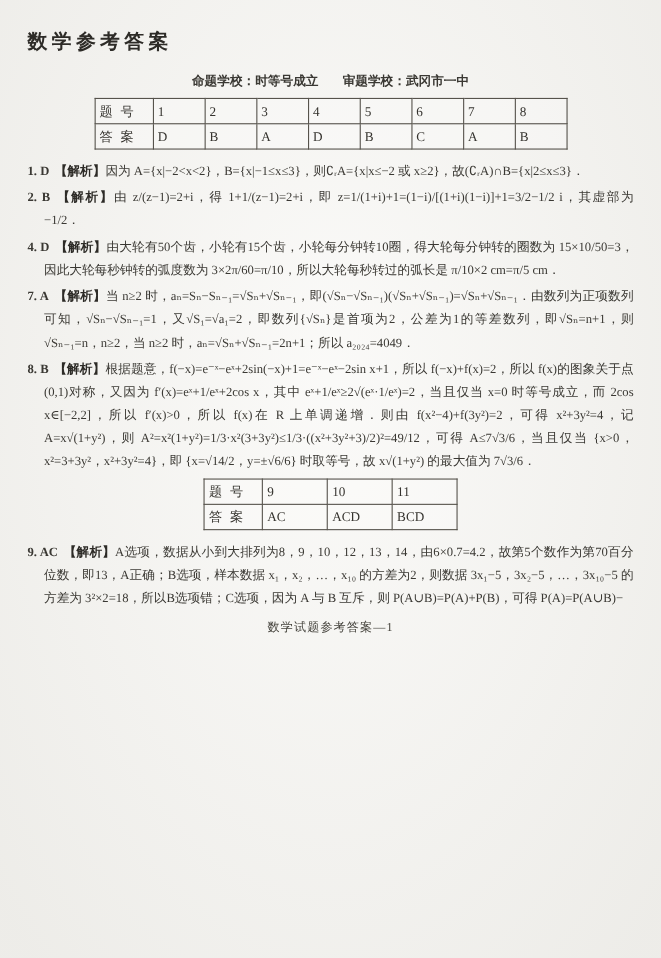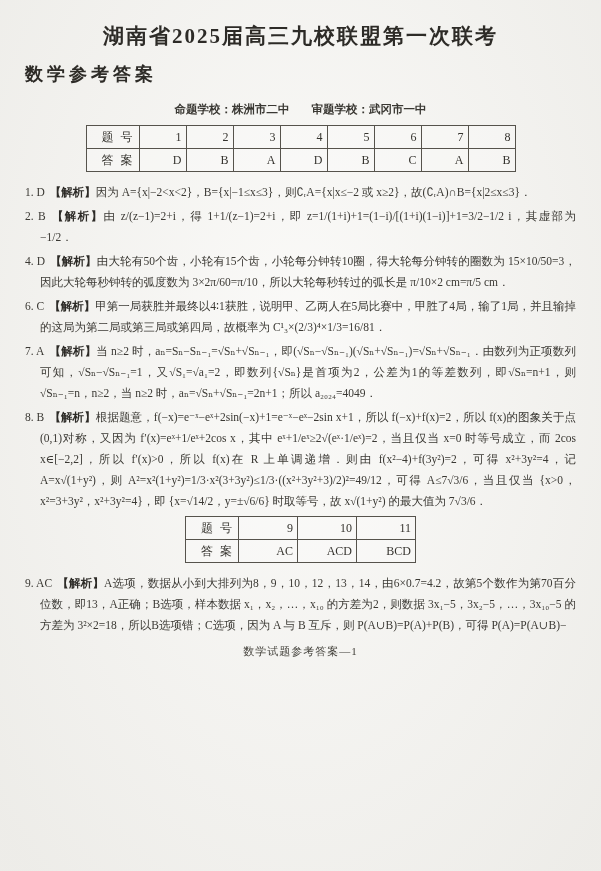--- a/index.html
+++ b/index.html
@@ -91,7 +91,6 @@
 
 <div class="page">
 
-  <h1 class="title">湖南省2025届高三九校联盟第一次联考</h1>
   <h2 class="subtitle">数学参考答案</h2>
 
   <div class="schools">

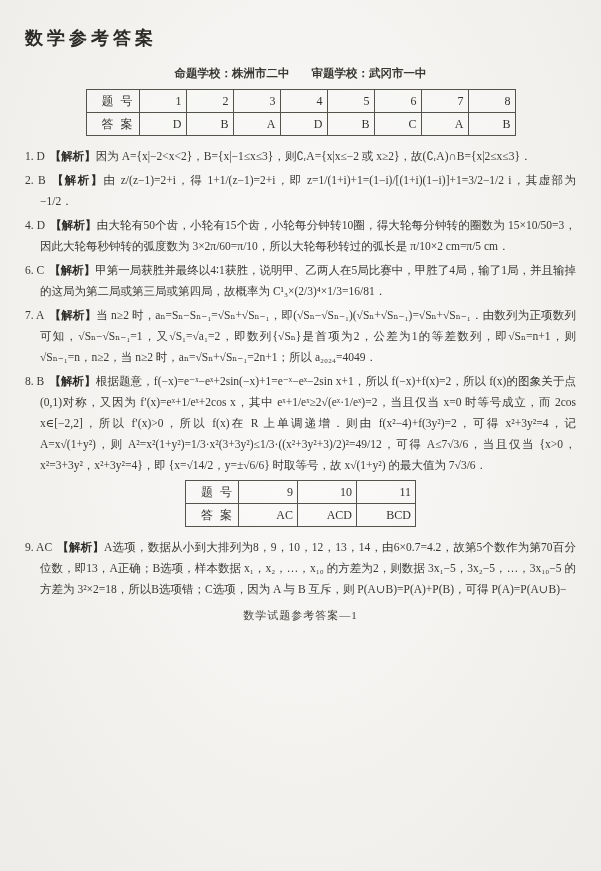--- a/index.html
+++ b/index.html
@@ -94,7 +94,7 @@
   <h2 class="subtitle">数学参考答案</h2>
 
   <div class="schools">
-    <span>命题学校：株洲市二中</span><span class="gap"></span><span>审题学校：武冈市一中</span>
+    <span>命题学校：时等号成立</span><span class="gap"></span><span>审题学校：武冈市一中</span>
   </div>
 
 

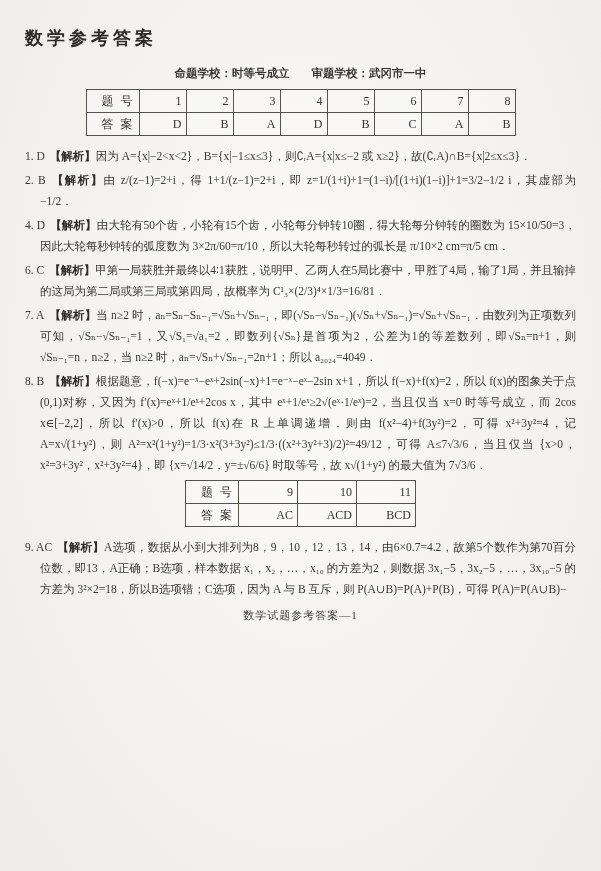--- a/index.html
+++ b/index.html
@@ -56,7 +56,7 @@
   }
   table.ans-table td {
     border: 1.3px solid #56534c;
-    text-align: right;
+    text-align: left;
     vertical-align: middle;
     font-size: 12px;
     height: 22px;

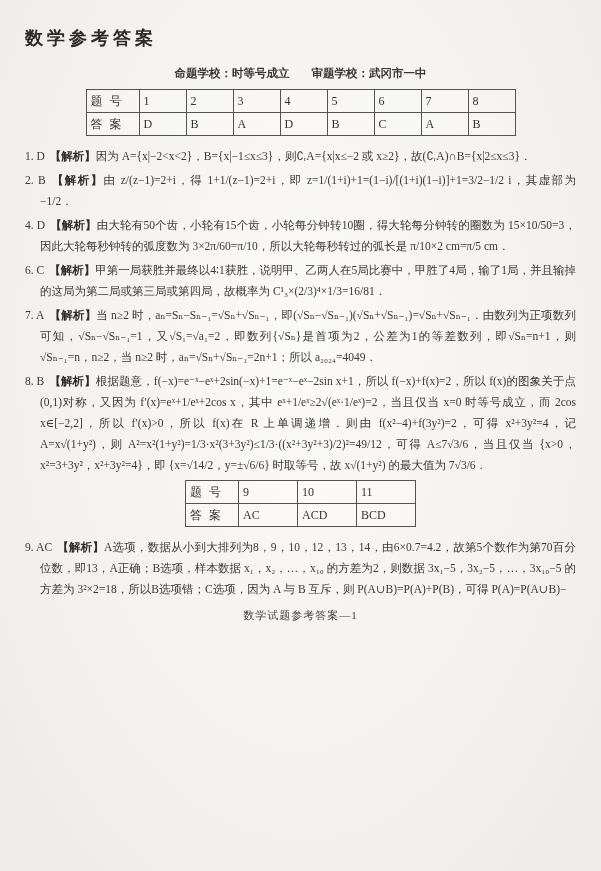--- a/index.html
+++ b/index.html
@@ -76,7 +76,7 @@
     text-align: justify;
     color: #3a3833;
   }
-  .item .inum { margin-right: 5px; }
+  .item .inum { margin-right: 5px; font-weight: bold; }
   .item .tag { font-weight: bold; color: #2d2b27; }
   .footer {
     text-align: center;

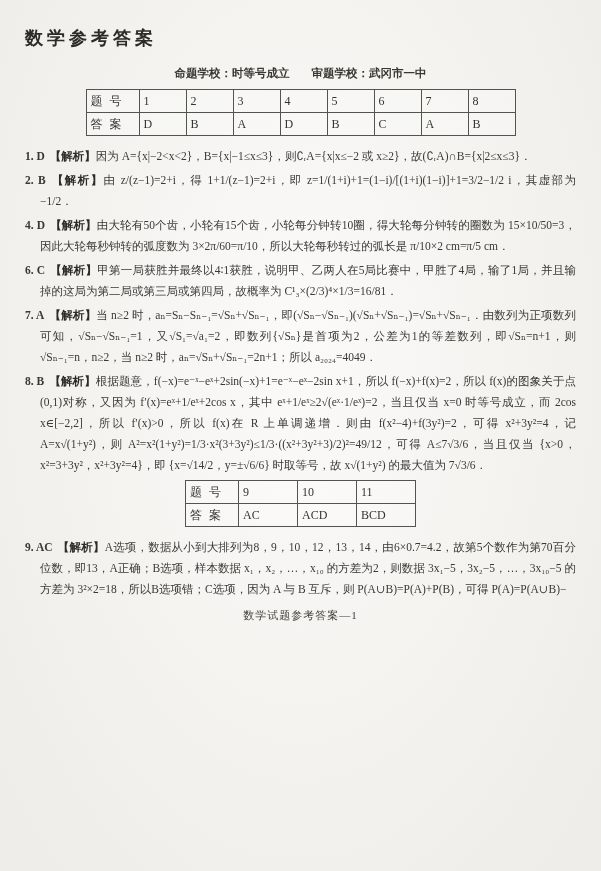--- a/index.html
+++ b/index.html
@@ -135,9 +135,6 @@
     <span class="inum">4. D</span><span class="tag">【解析】</span><span class="txt">由大轮有50个齿，小轮有15个齿，小轮每分钟转10圈，得大轮每分钟转的圈数为 15×10/50=3，因此大轮每秒钟转的弧度数为 3×2π/60=π/10，所以大轮每秒转过的弧长是 π/10×2 cm=π/5 cm．</span>
   </div>
   <div class="item">
-    <span class="inum">6. C</span><span class="tag">【解析】</span><span class="txt">甲第一局获胜并最终以4∶1获胜，说明甲、乙两人在5局比赛中，甲胜了4局，输了1局，并且输掉的这局为第二局或第三局或第四局，故概率为 C¹₃×(2/3)⁴×1/3=16/81．</span>
-  </div>
-  <div class="item">
     <span class="inum">7. A</span><span class="tag">【解析】</span><span class="txt">当 n≥2 时，aₙ=Sₙ−Sₙ₋₁=√Sₙ+√Sₙ₋₁，即(√Sₙ−√Sₙ₋₁)(√Sₙ+√Sₙ₋₁)=√Sₙ+√Sₙ₋₁．由数列为正项数列可知，√Sₙ−√Sₙ₋₁=1，又√S₁=√a₁=2，即数列{√Sₙ}是首项为2，公差为1的等差数列，即√Sₙ=n+1，则√Sₙ₋₁=n，n≥2，当 n≥2 时，aₙ=√Sₙ+√Sₙ₋₁=2n+1；所以 a₂₀₂₄=4049．</span>
   </div>
   <div class="item">

